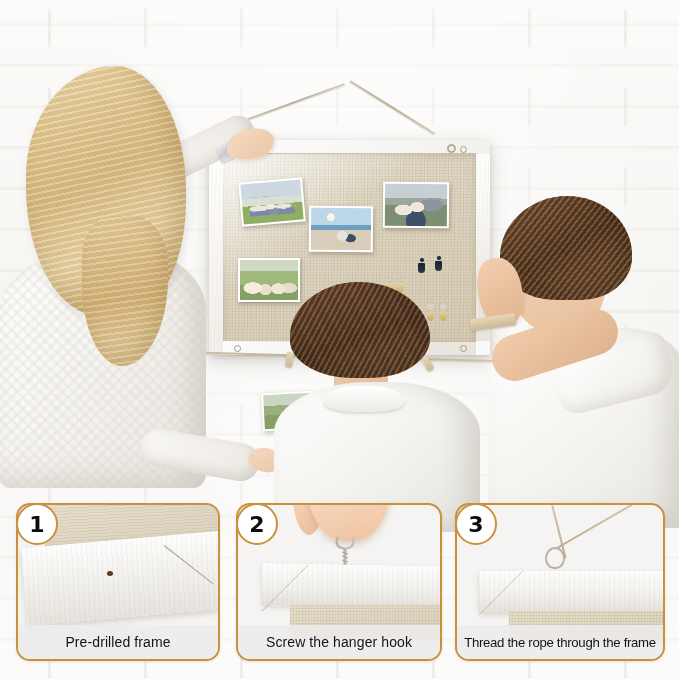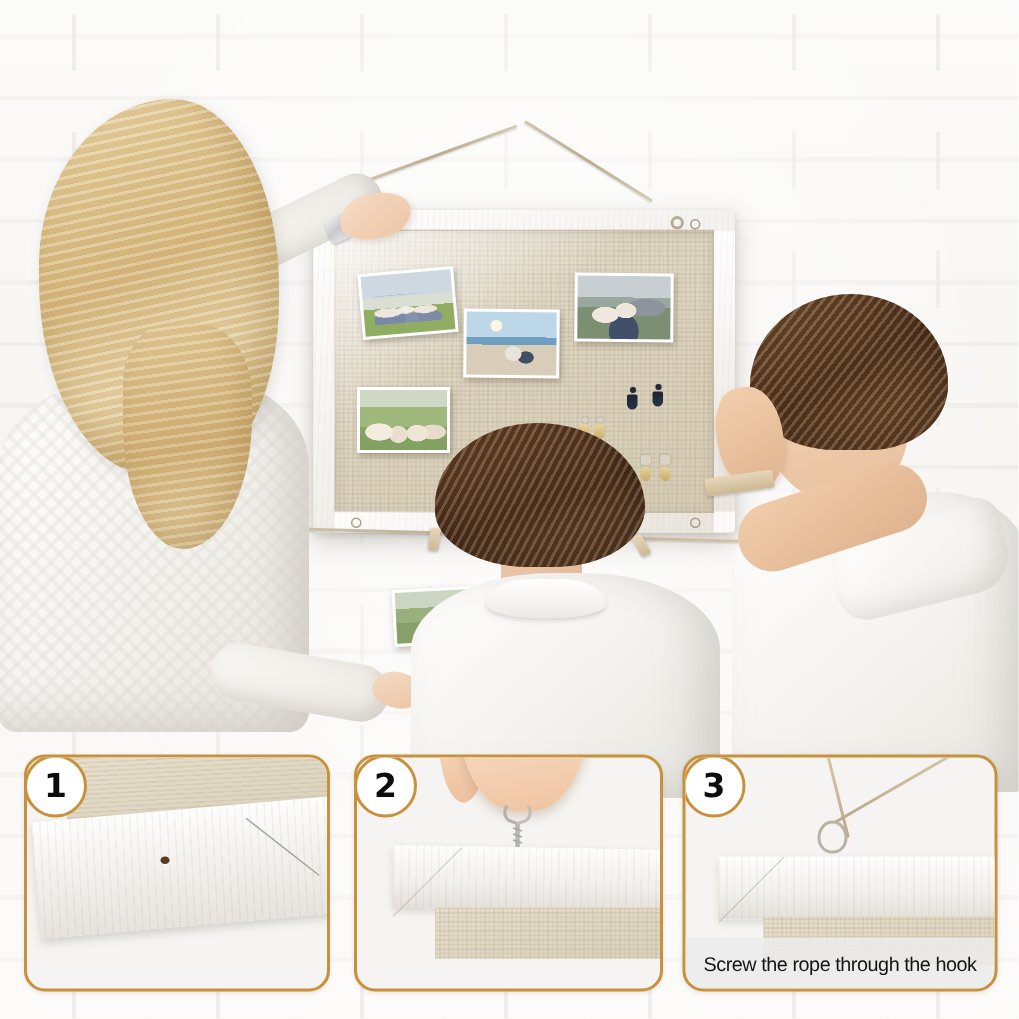--- a/index.html
+++ b/index.html
@@ -401,6 +401,7 @@
         <div class="a1-hole"></div>
         <div class="a1-lead"></div>
       </div>
+      <div class="cap">Pre-drilled frame</div>
       <div class="badge">1</div>
     </div>
 

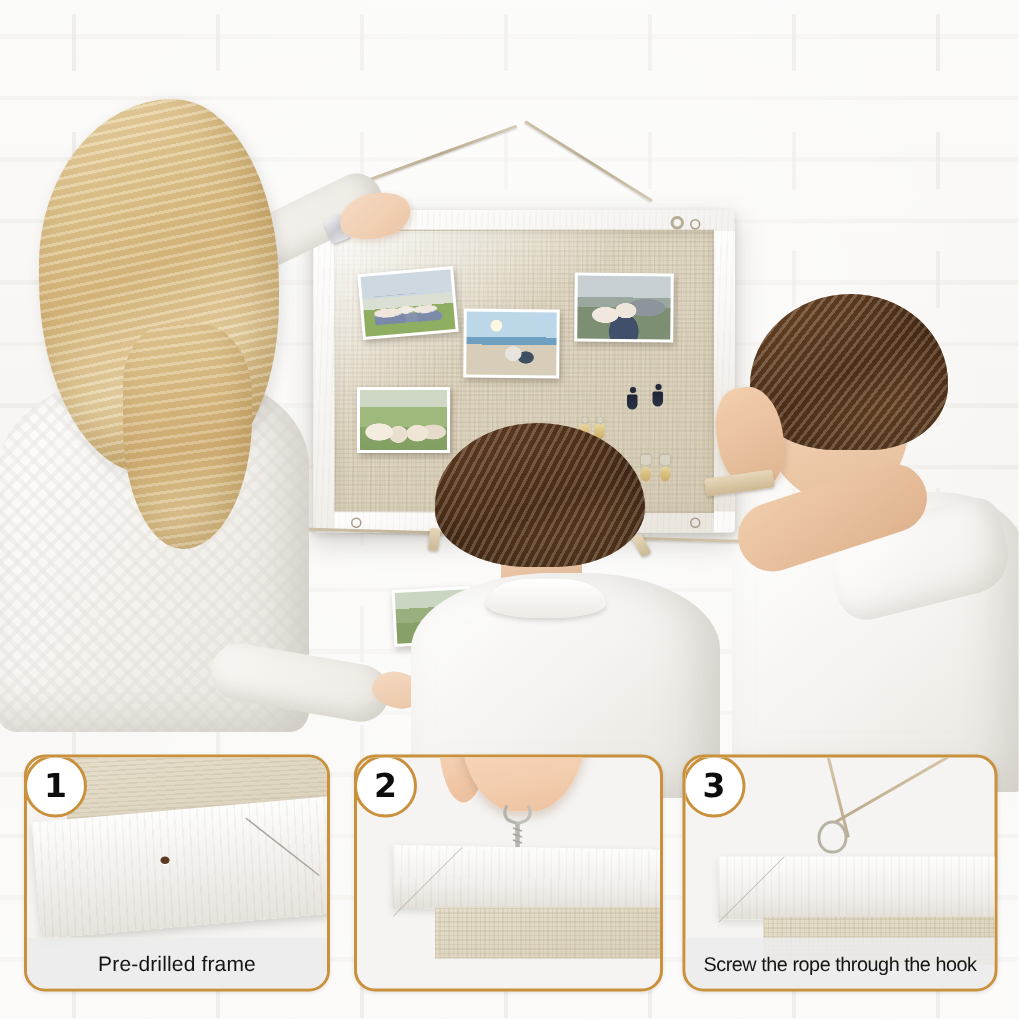--- a/index.html
+++ b/index.html
@@ -421,6 +421,7 @@
         <div class="a2-miter"></div>
         <div class="a2-linen"></div>
       </div>
+      <div class="cap">Screw the hanger hook</div>
       <div class="badge">2</div>
     </div>
 

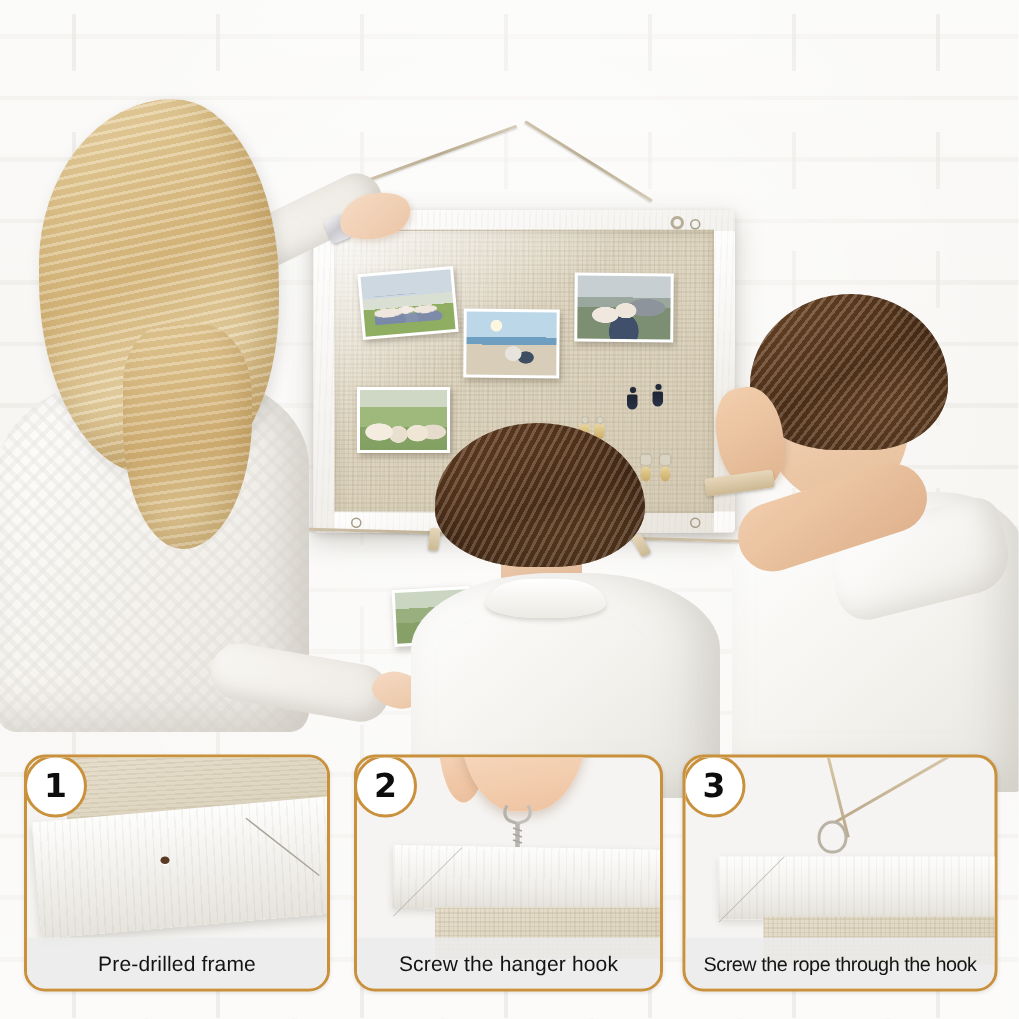--- a/index.html
+++ b/index.html
@@ -434,7 +434,7 @@
         <div class="a3-miter"></div>
         <div class="a3-linen"></div>
       </div>
-      <div class="cap tight">Screw the rope through the hook</div>
+      <div class="cap tight">Thread the rope through the frame</div>
       <div class="badge">3</div>
     </div>
 

